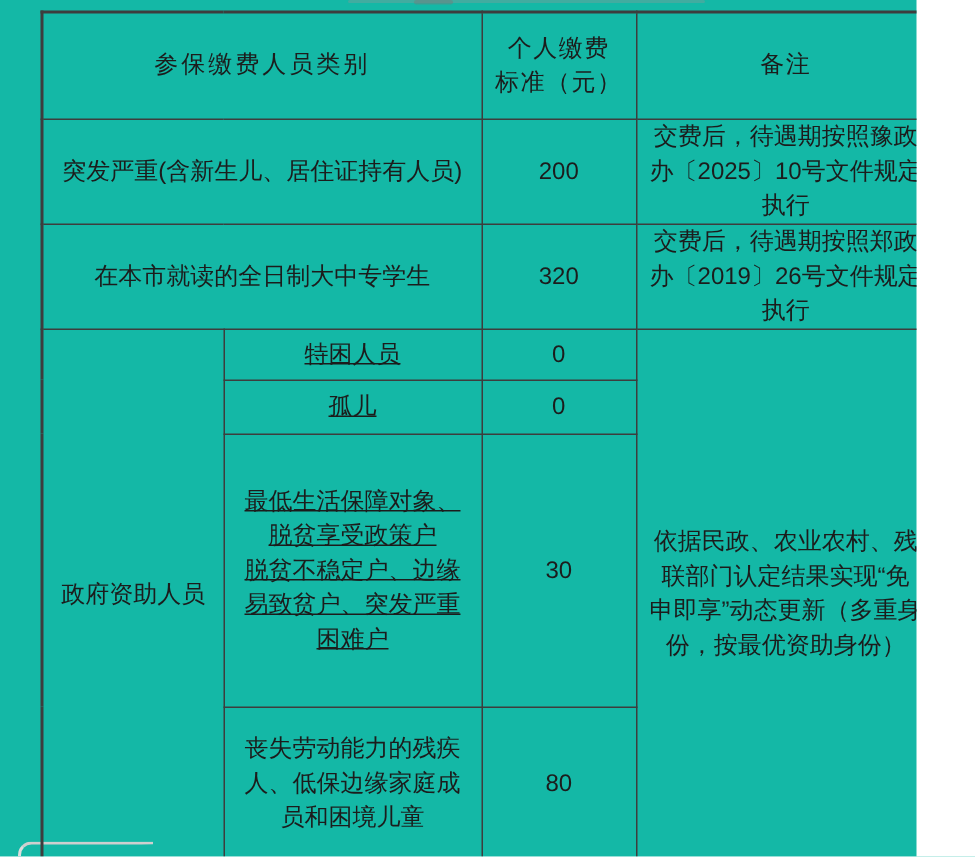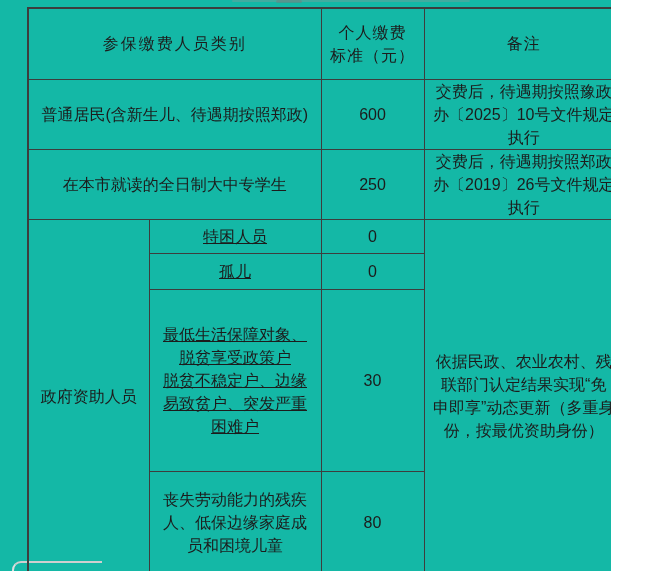--- a/index.html
+++ b/index.html
@@ -151,7 +151,7 @@
     </tr>
 
     <tr class="r-row1">
-      <td colspan="2" class="cell-category">普通居民(含新生儿、待遇期按照郑政)</td>
+      <td colspan="2" class="cell-category">突发严重(含新生儿、居住证持有人员)</td>
       <td class="cell-amount">600</td>
       <td class="cell-remark">交费后，待遇期按照豫政
 办〔2025〕10号文件规定

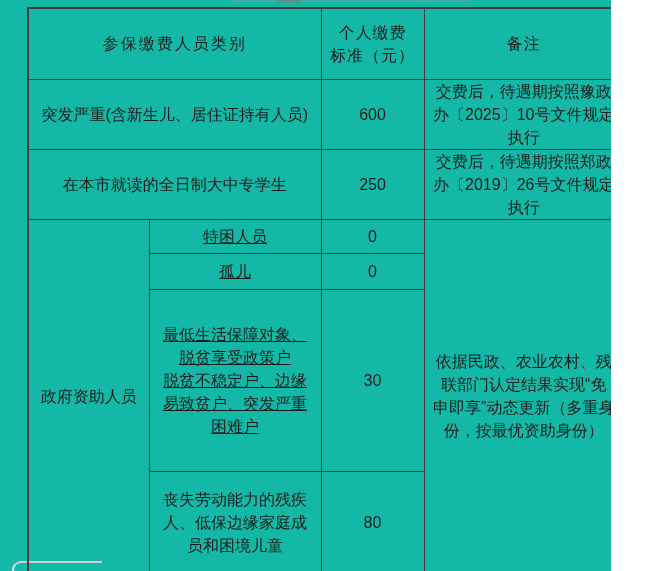--- a/index.html
+++ b/index.html
@@ -152,7 +152,7 @@
 
     <tr class="r-row1">
       <td colspan="2" class="cell-category">突发严重(含新生儿、居住证持有人员)</td>
-      <td class="cell-amount">600</td>
+      <td class="cell-amount">200</td>
       <td class="cell-remark">交费后，待遇期按照豫政
 办〔2025〕10号文件规定
 执行</td>

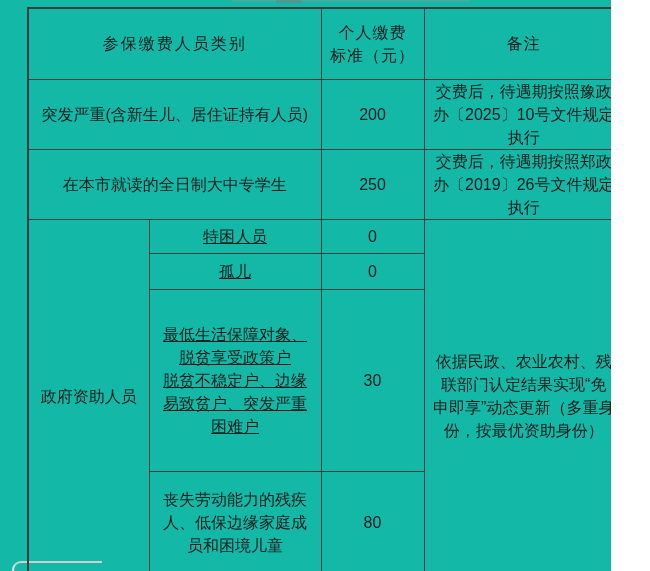--- a/index.html
+++ b/index.html
@@ -160,7 +160,7 @@
 
     <tr class="r-row2">
       <td colspan="2" class="cell-category">在本市就读的全日制大中专学生</td>
-      <td class="cell-amount">250</td>
+      <td class="cell-amount">320</td>
       <td class="cell-remark">交费后，待遇期按照郑政
 办〔2019〕26号文件规定
 执行</td>

